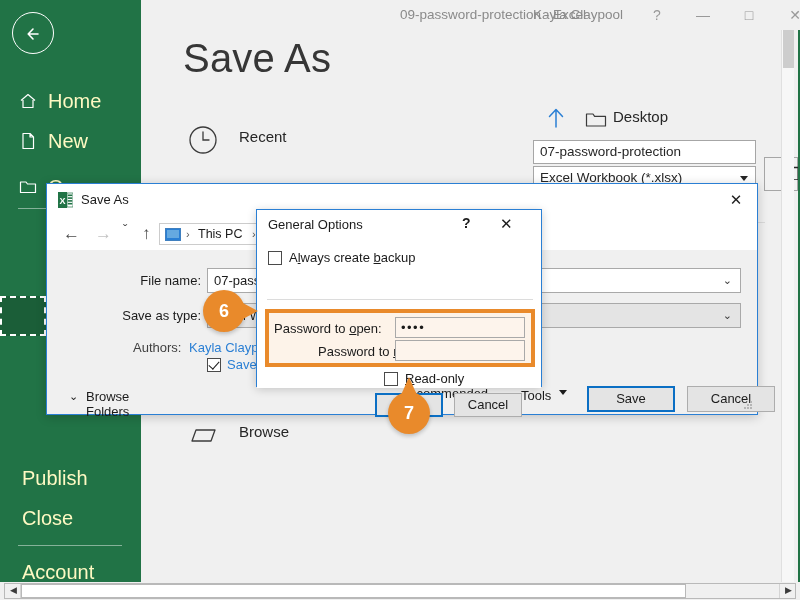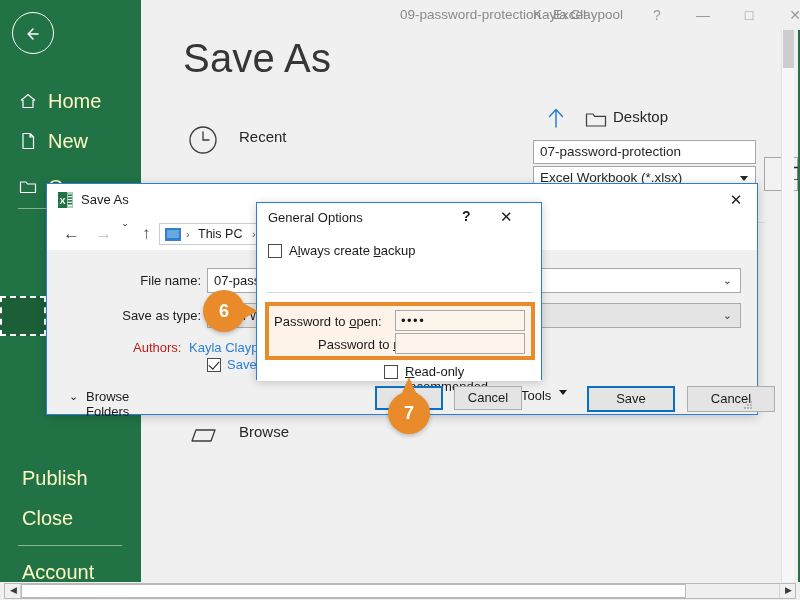--- a/index.html
+++ b/index.html
@@ -169,7 +169,7 @@
 
   
   .go-dlg {
-    position: absolute; left: 256px; top: 202px; width: 286px; height: 178px;
+    position: absolute; left: 256px; top: 209px; width: 286px; height: 178px;
     background: #ffffff; border: 1px solid #2a7fd4;
     box-shadow: 0 2px 9px rgba(0,0,0,0.20);
   }

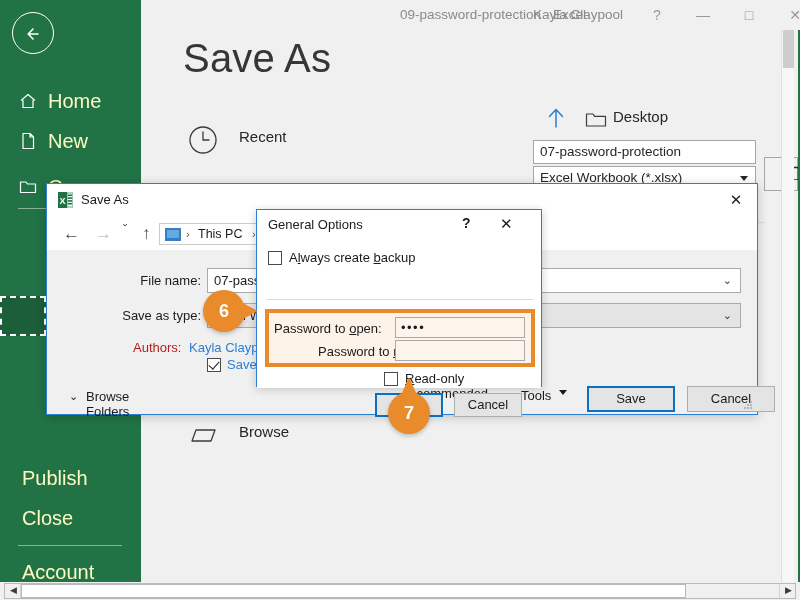--- a/index.html
+++ b/index.html
@@ -143,7 +143,7 @@
   }
   .sa-field.combo { background: #e4e4e4; }
   .sa-field .chev { position: absolute; right: 8px; top: 5px; font-size: 11px; color: #3b3b3b; }
-  .sa-authors { position: absolute; font-size: 13px; color: #b91c1c; }
+  .sa-authors { position: absolute; font-size: 13px; color: #404040; }
   .sa-author-link { position: absolute; font-size: 13px; color: #2a7fd4; }
   .sa-savethumb { position: absolute; font-size: 13px; color: #2a7fd4; }
   .chk-box { position: absolute; width: 14px; height: 14px; border: 1px solid #4a4a4a; background: #fff; }

